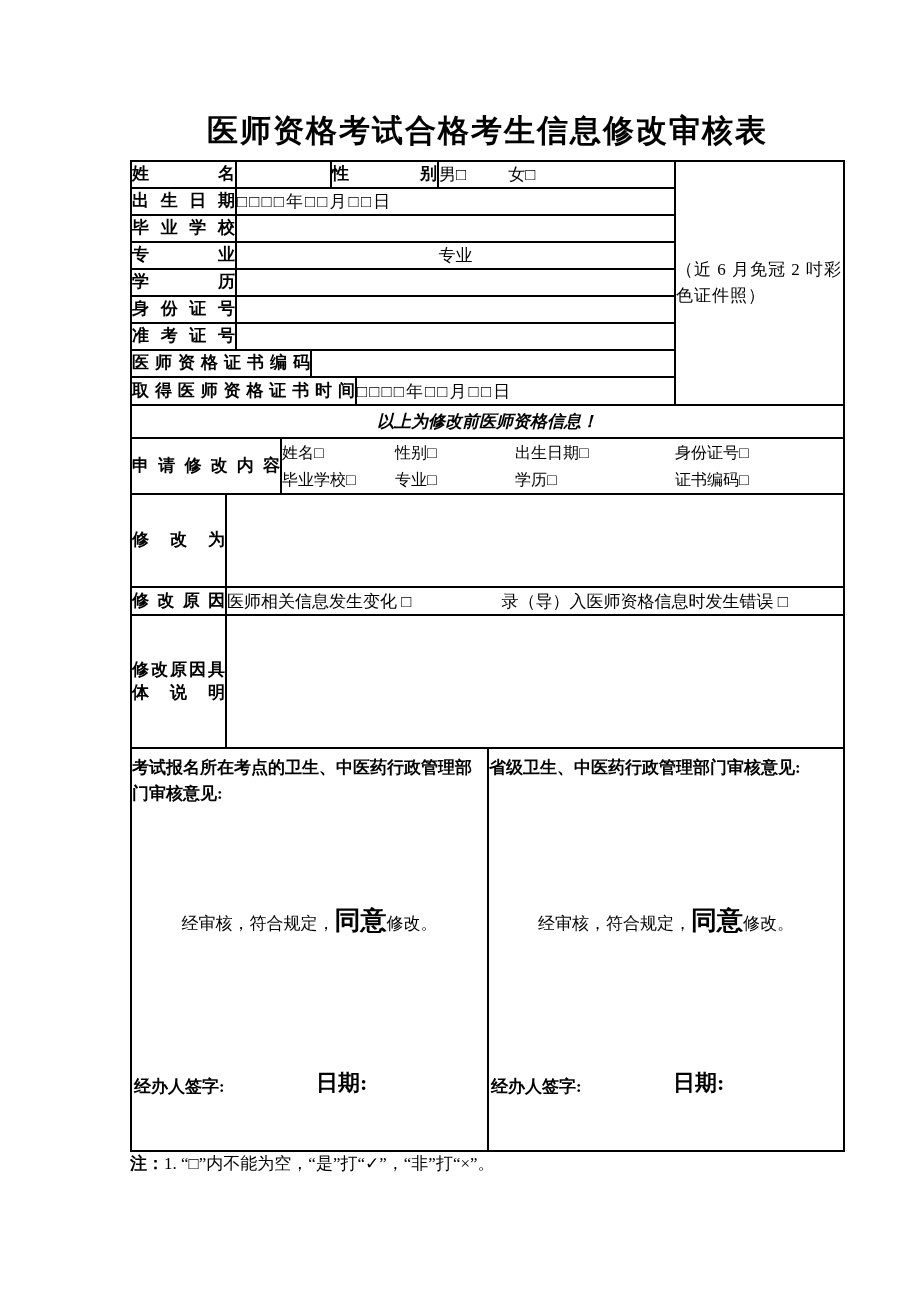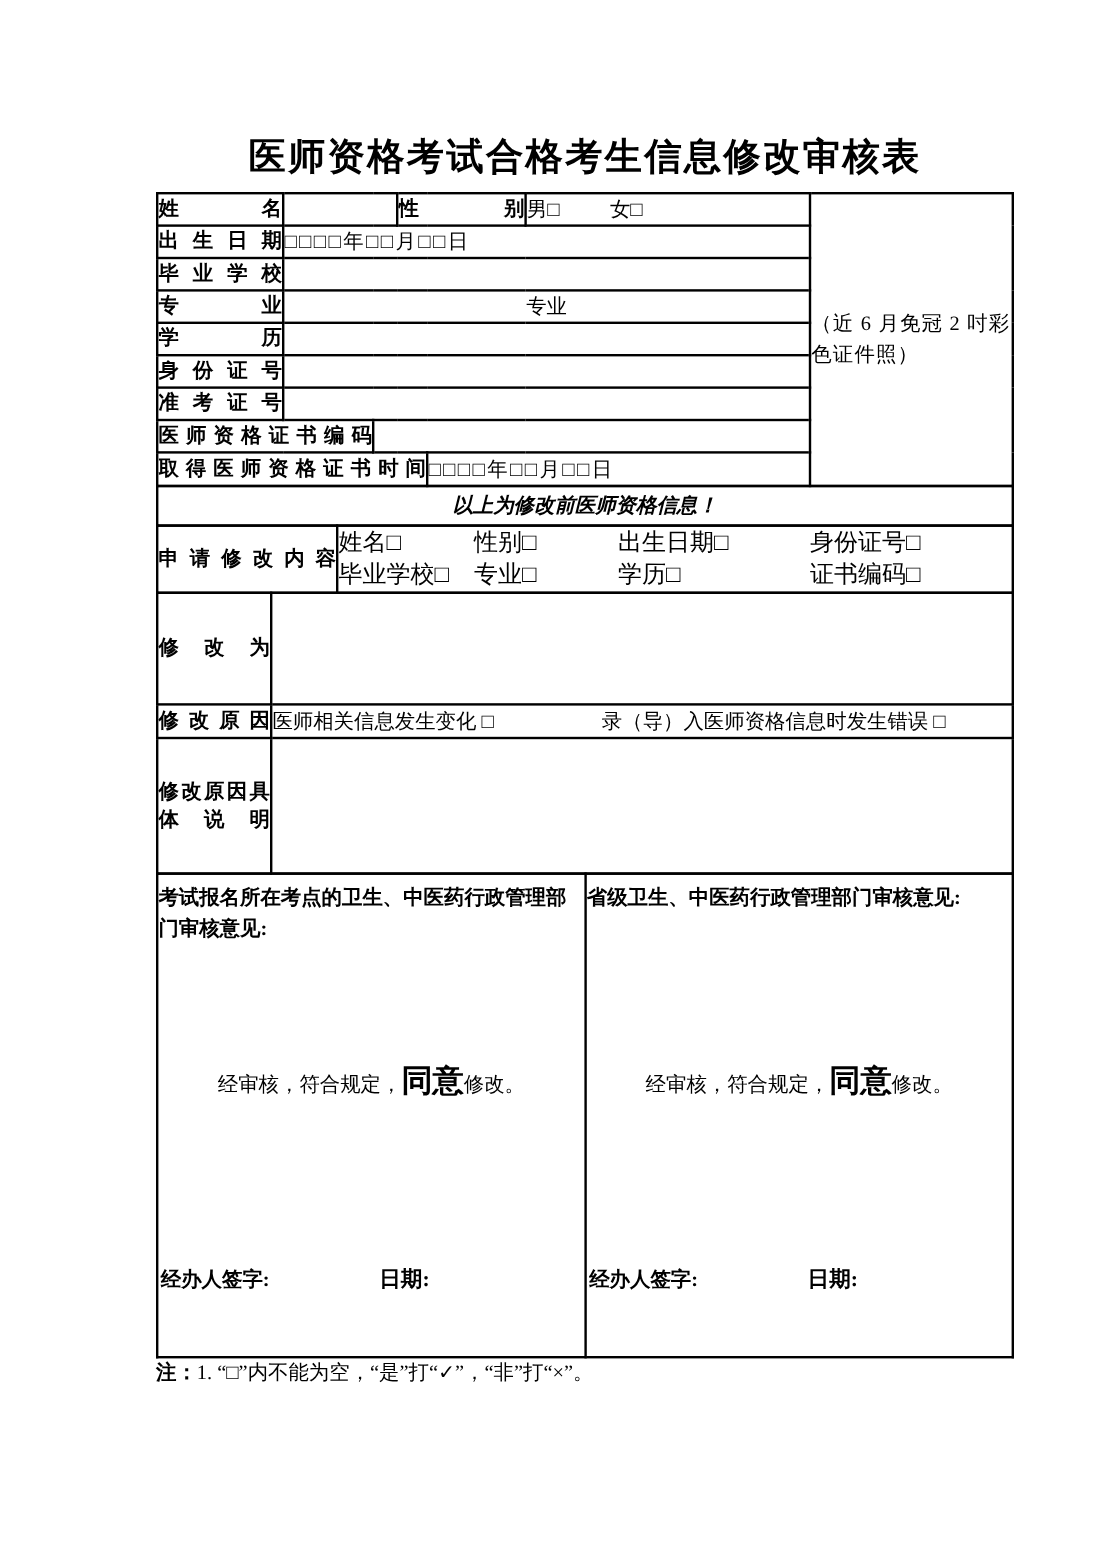--- a/index.html
+++ b/index.html
@@ -55,7 +55,7 @@
   }
   .opts { padding: 4px 0 4px 6px; }
   .optrow { display: flex; line-height: 27px; }
-  .opt { display: inline-block; font-size: 20px; }
+  .opt { display: inline-block; font-size: 16px; }
   .o1 { width: 113px; } .o2 { width: 120px; } .o3 { width: 160px; } .o4 { flex: 1; }
   .reason-cell { padding-left: 13px; font-size: 16px; white-space: nowrap; }
   .reason-cell .r2 { margin-left: 90px; }

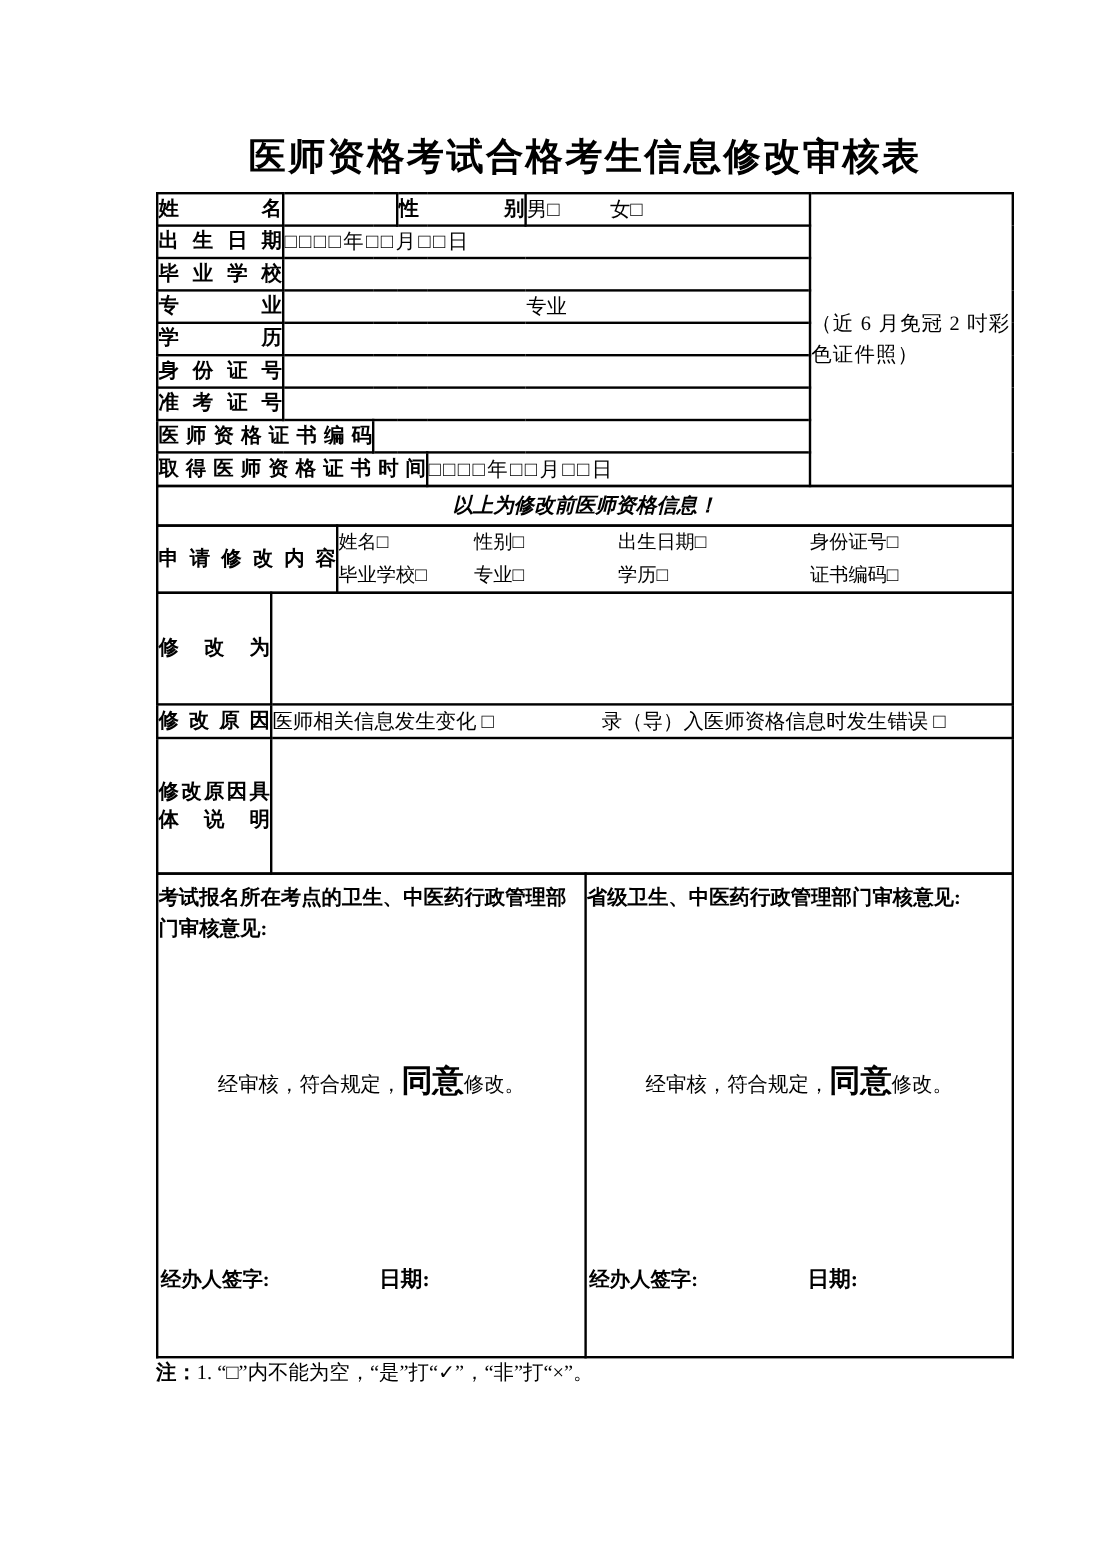--- a/index.html
+++ b/index.html
@@ -184,7 +184,7 @@
           <span>医师相关信息发生变化  □</span><span class="r2">录（导）入医师资格信息时发生错误  □</span>
         </td>
       </tr>
-      <tr style="height:113px">
+      <tr style="height:133px">
         <td class="lbl">修改原因具体说明</td>
         <td></td>
       </tr>

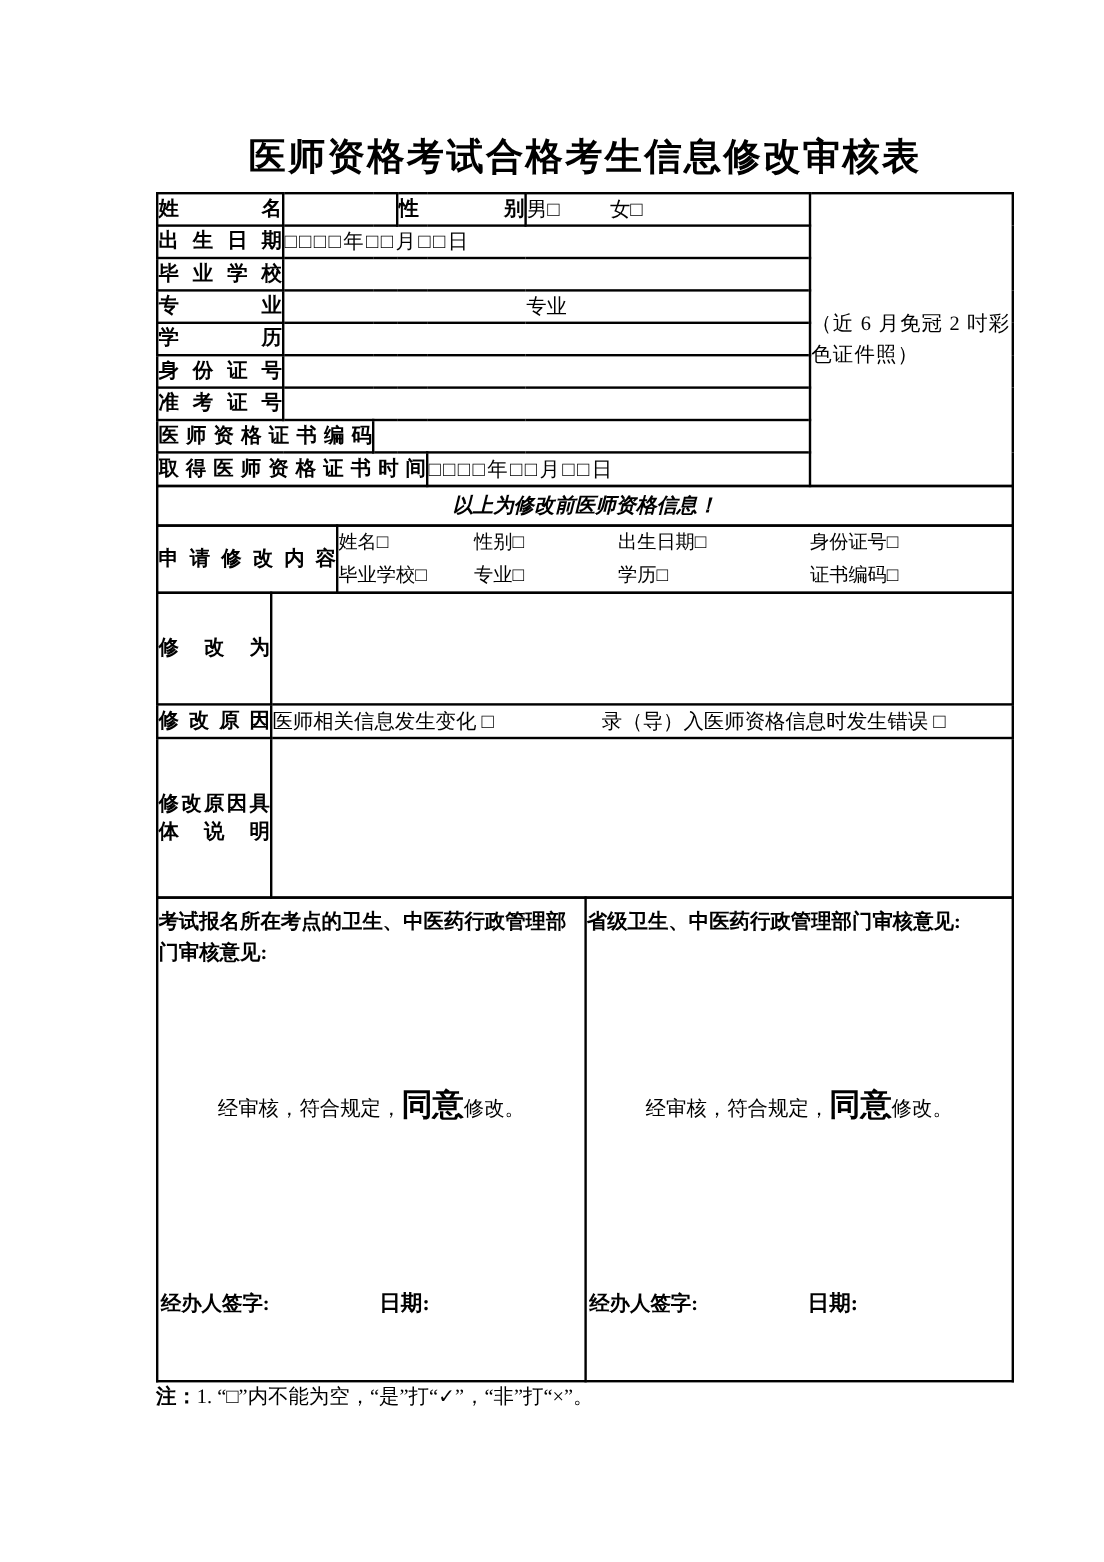--- a/index.html
+++ b/index.html
@@ -68,7 +68,7 @@
   }
   .rv-agree { font-size: 26px; font-weight: bold; }
   .rv-sign { position: absolute; bottom: 46px; left: 2px; font-weight: bold; font-size: 17px; }
-  .rv-date { position: absolute; bottom: 46px; left: 184px; font-weight: bold; font-size: 18px; }
+  .rv-date { position: absolute; bottom: 46px; left: 184px; font-weight: bold; font-size: 22px; }
   .footnote { margin-top: 0; font-size: 17px; width: 715px; }
   .fn-prefix { font-weight: bold; }
 </style>

